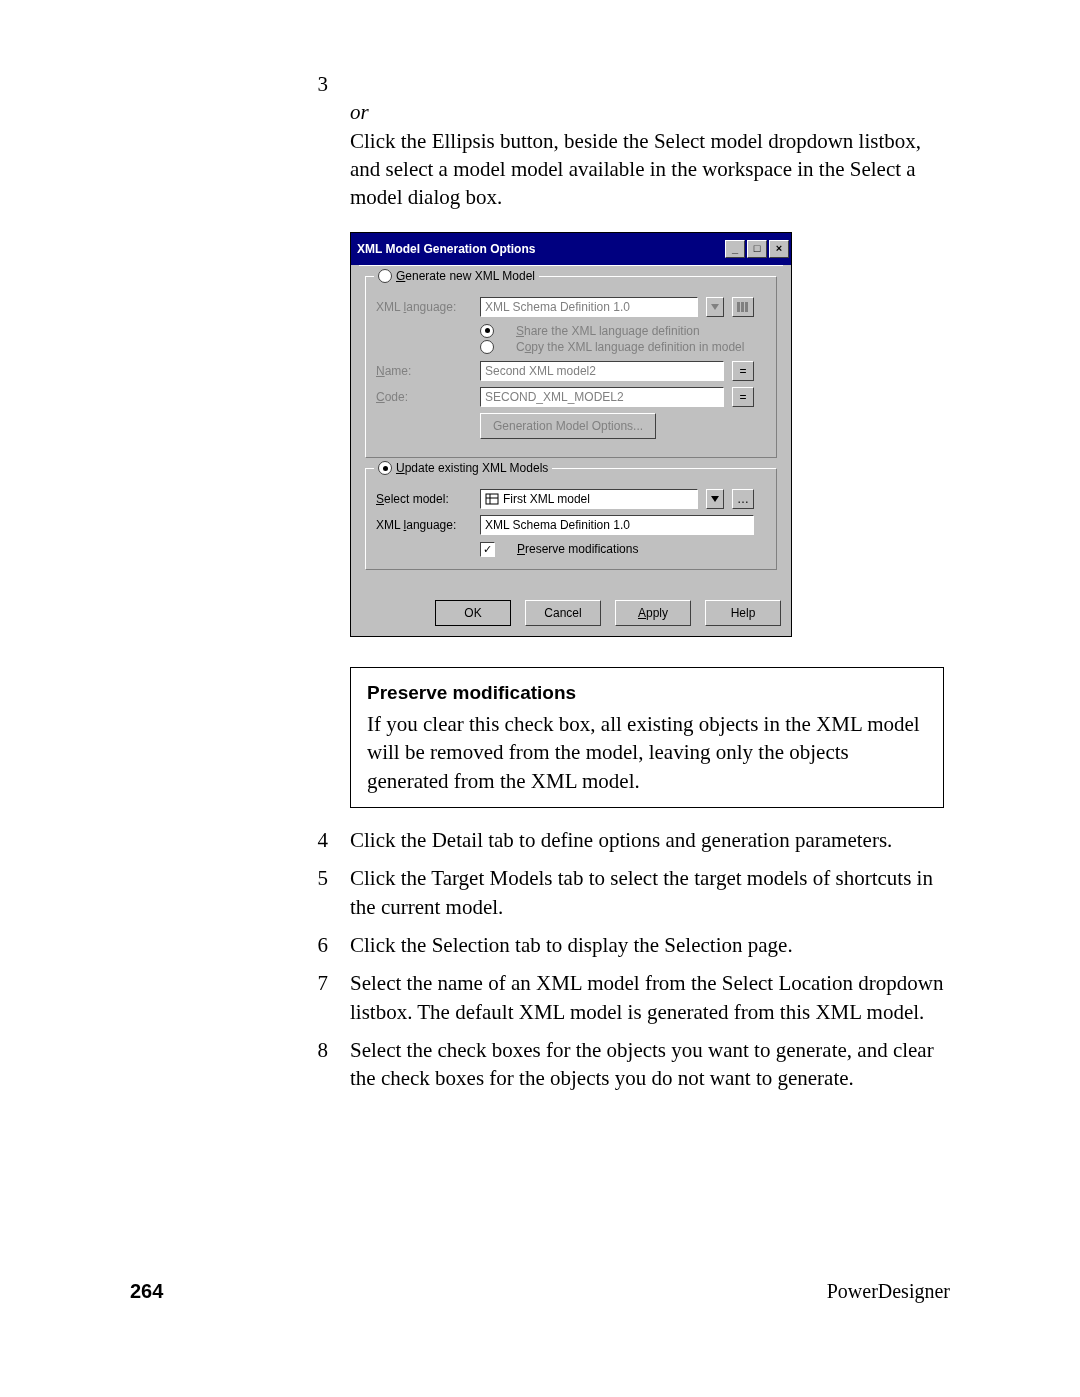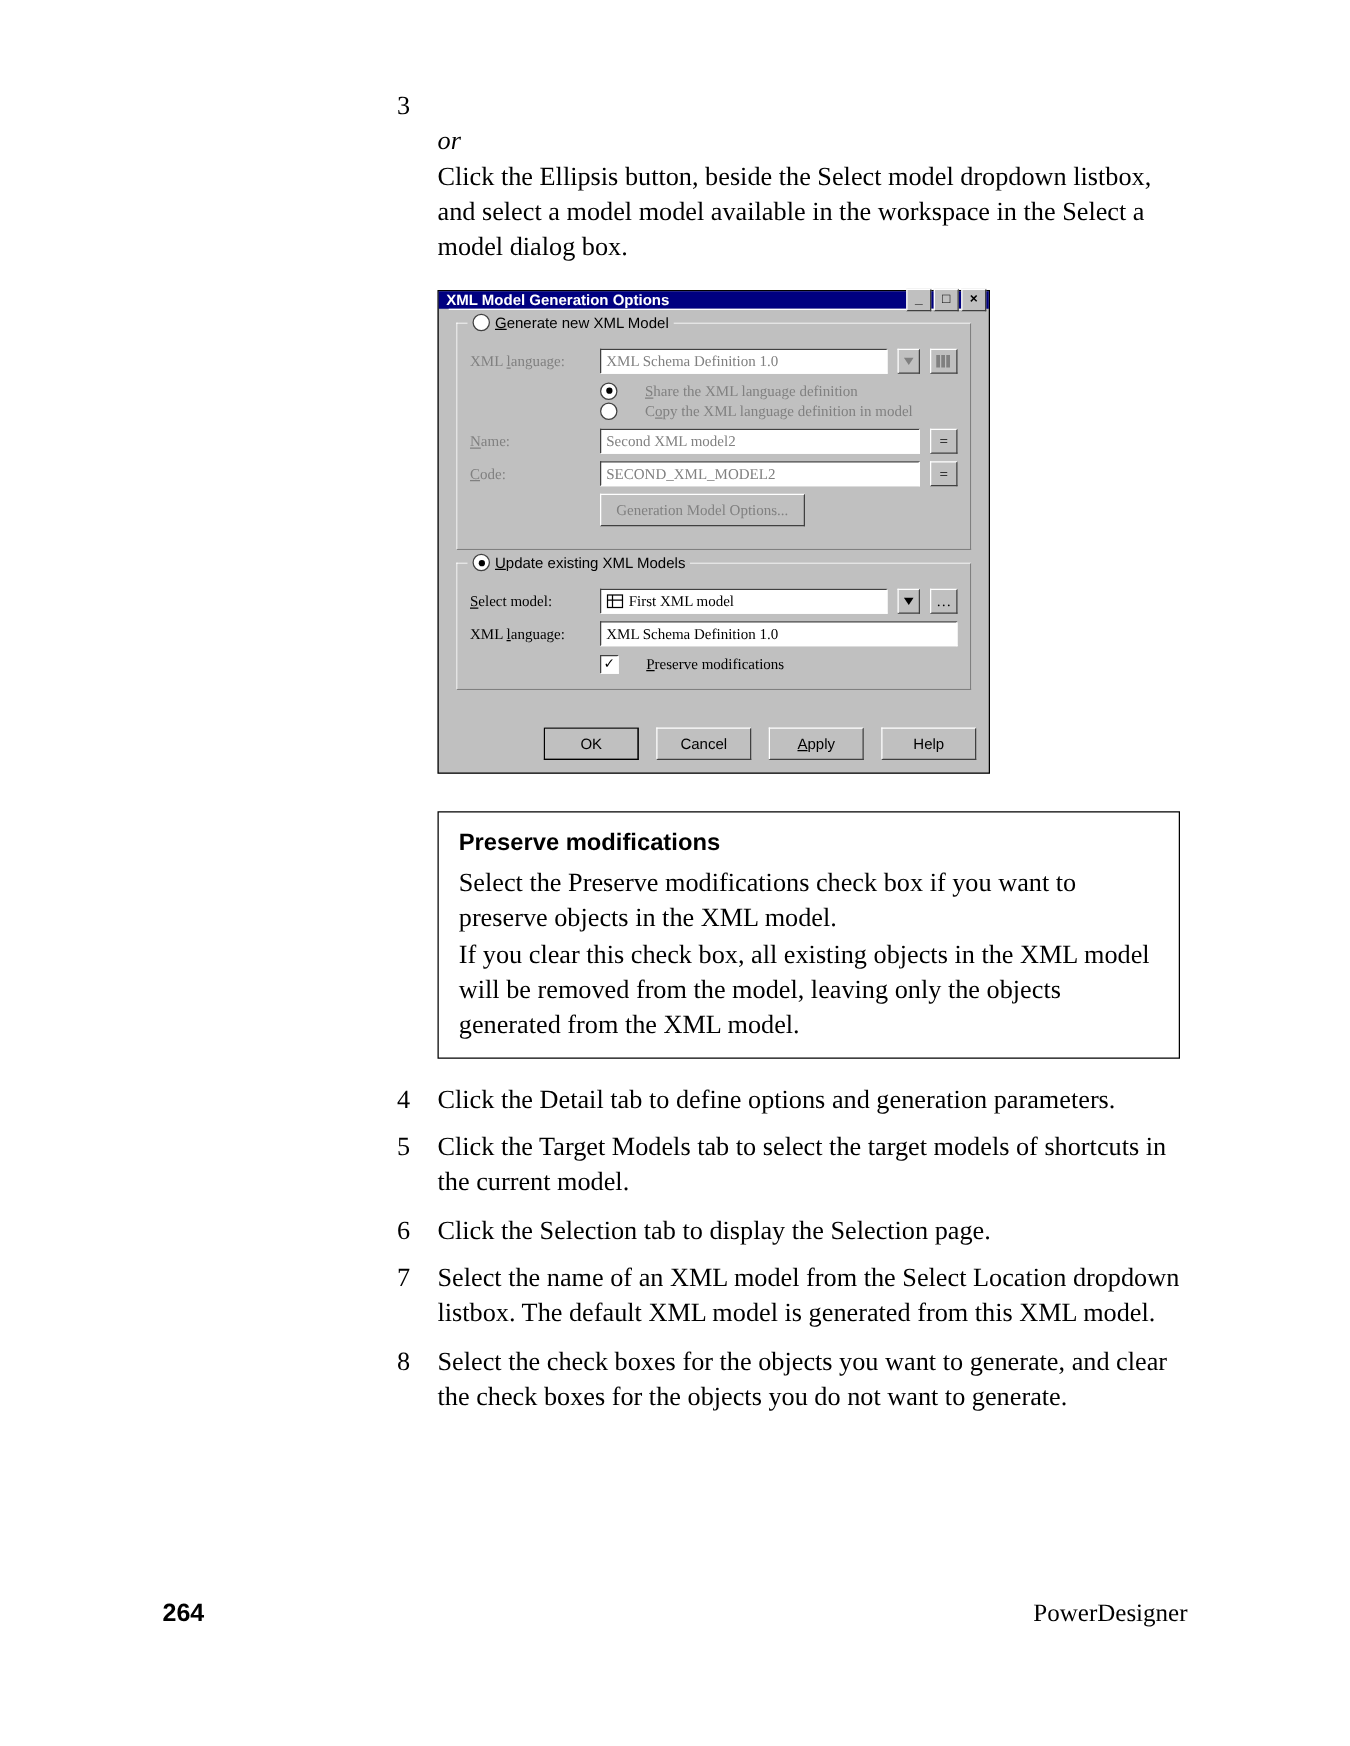--- a/index.html
+++ b/index.html
@@ -59,7 +59,7 @@
     color: #fff;
     display: flex;
     align-items: center;
-    height: 14px;
+    height: 32px;
     padding: 0 2px 0 6px;
     font-weight: bold;
     font-size: 12px;

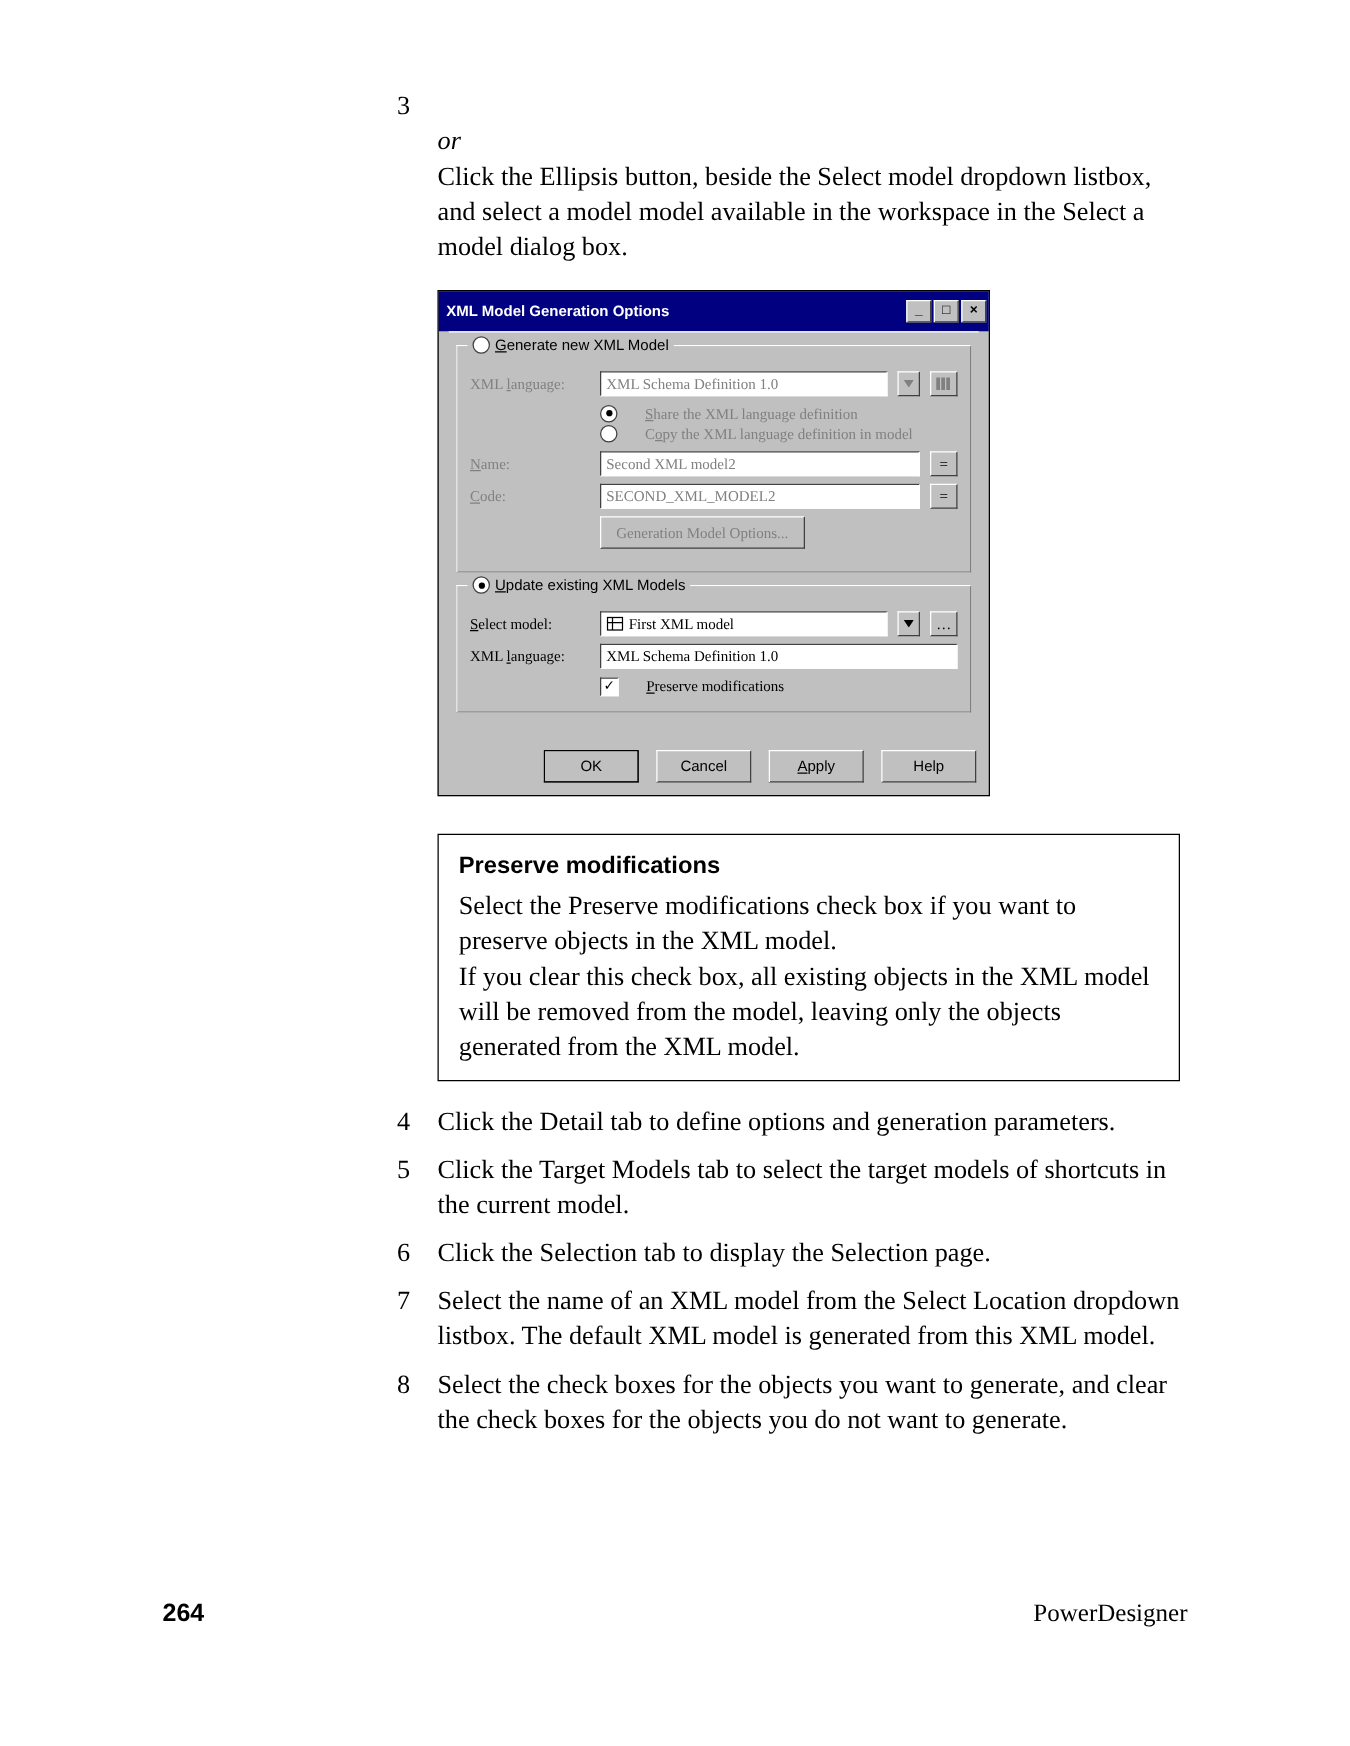--- a/index.html
+++ b/index.html
@@ -115,8 +115,7 @@
     border-right-color: #808080;
     border-bottom-color: #808080;
     margin: -11px -11px -13px -11px;
-    padding: 14px 10px 12px 10px;
-    font-family: Liberation Serif, serif;
+    padding: 14px 22px 12px 10px;
   }
   .group-legend {
     position: absolute;

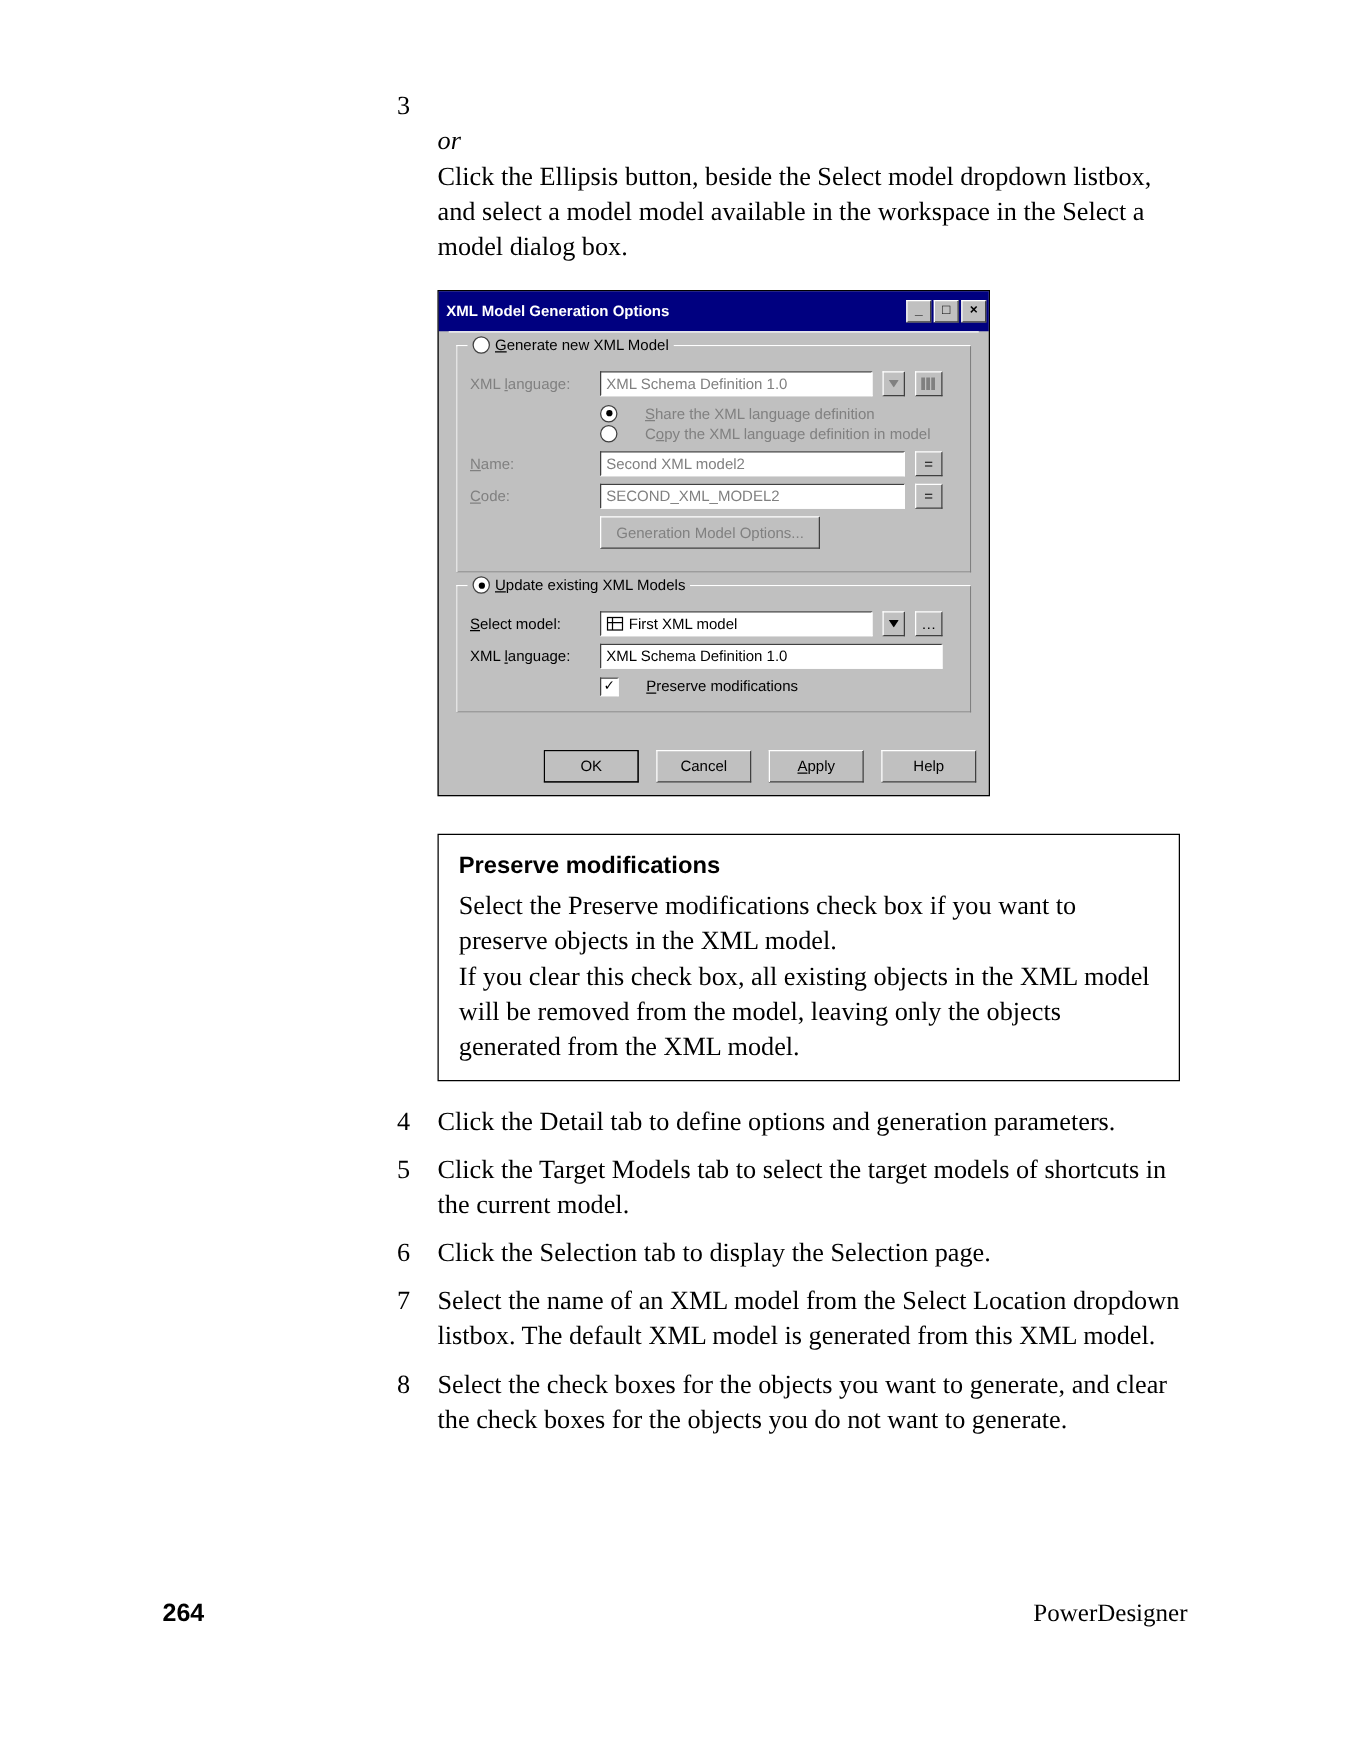--- a/index.html
+++ b/index.html
@@ -340,7 +340,6 @@
 
     <div class="note-box">
       <div class="note-title">Preserve modifications</div>
-      <div>Select the Preserve modifications check box if you want to preserve objects in the XML model.</div>
       <div>If you clear this check box, all existing objects in the XML model will be removed from the model, leaving only the objects generated from the XML model.</div>
     </div>
 

